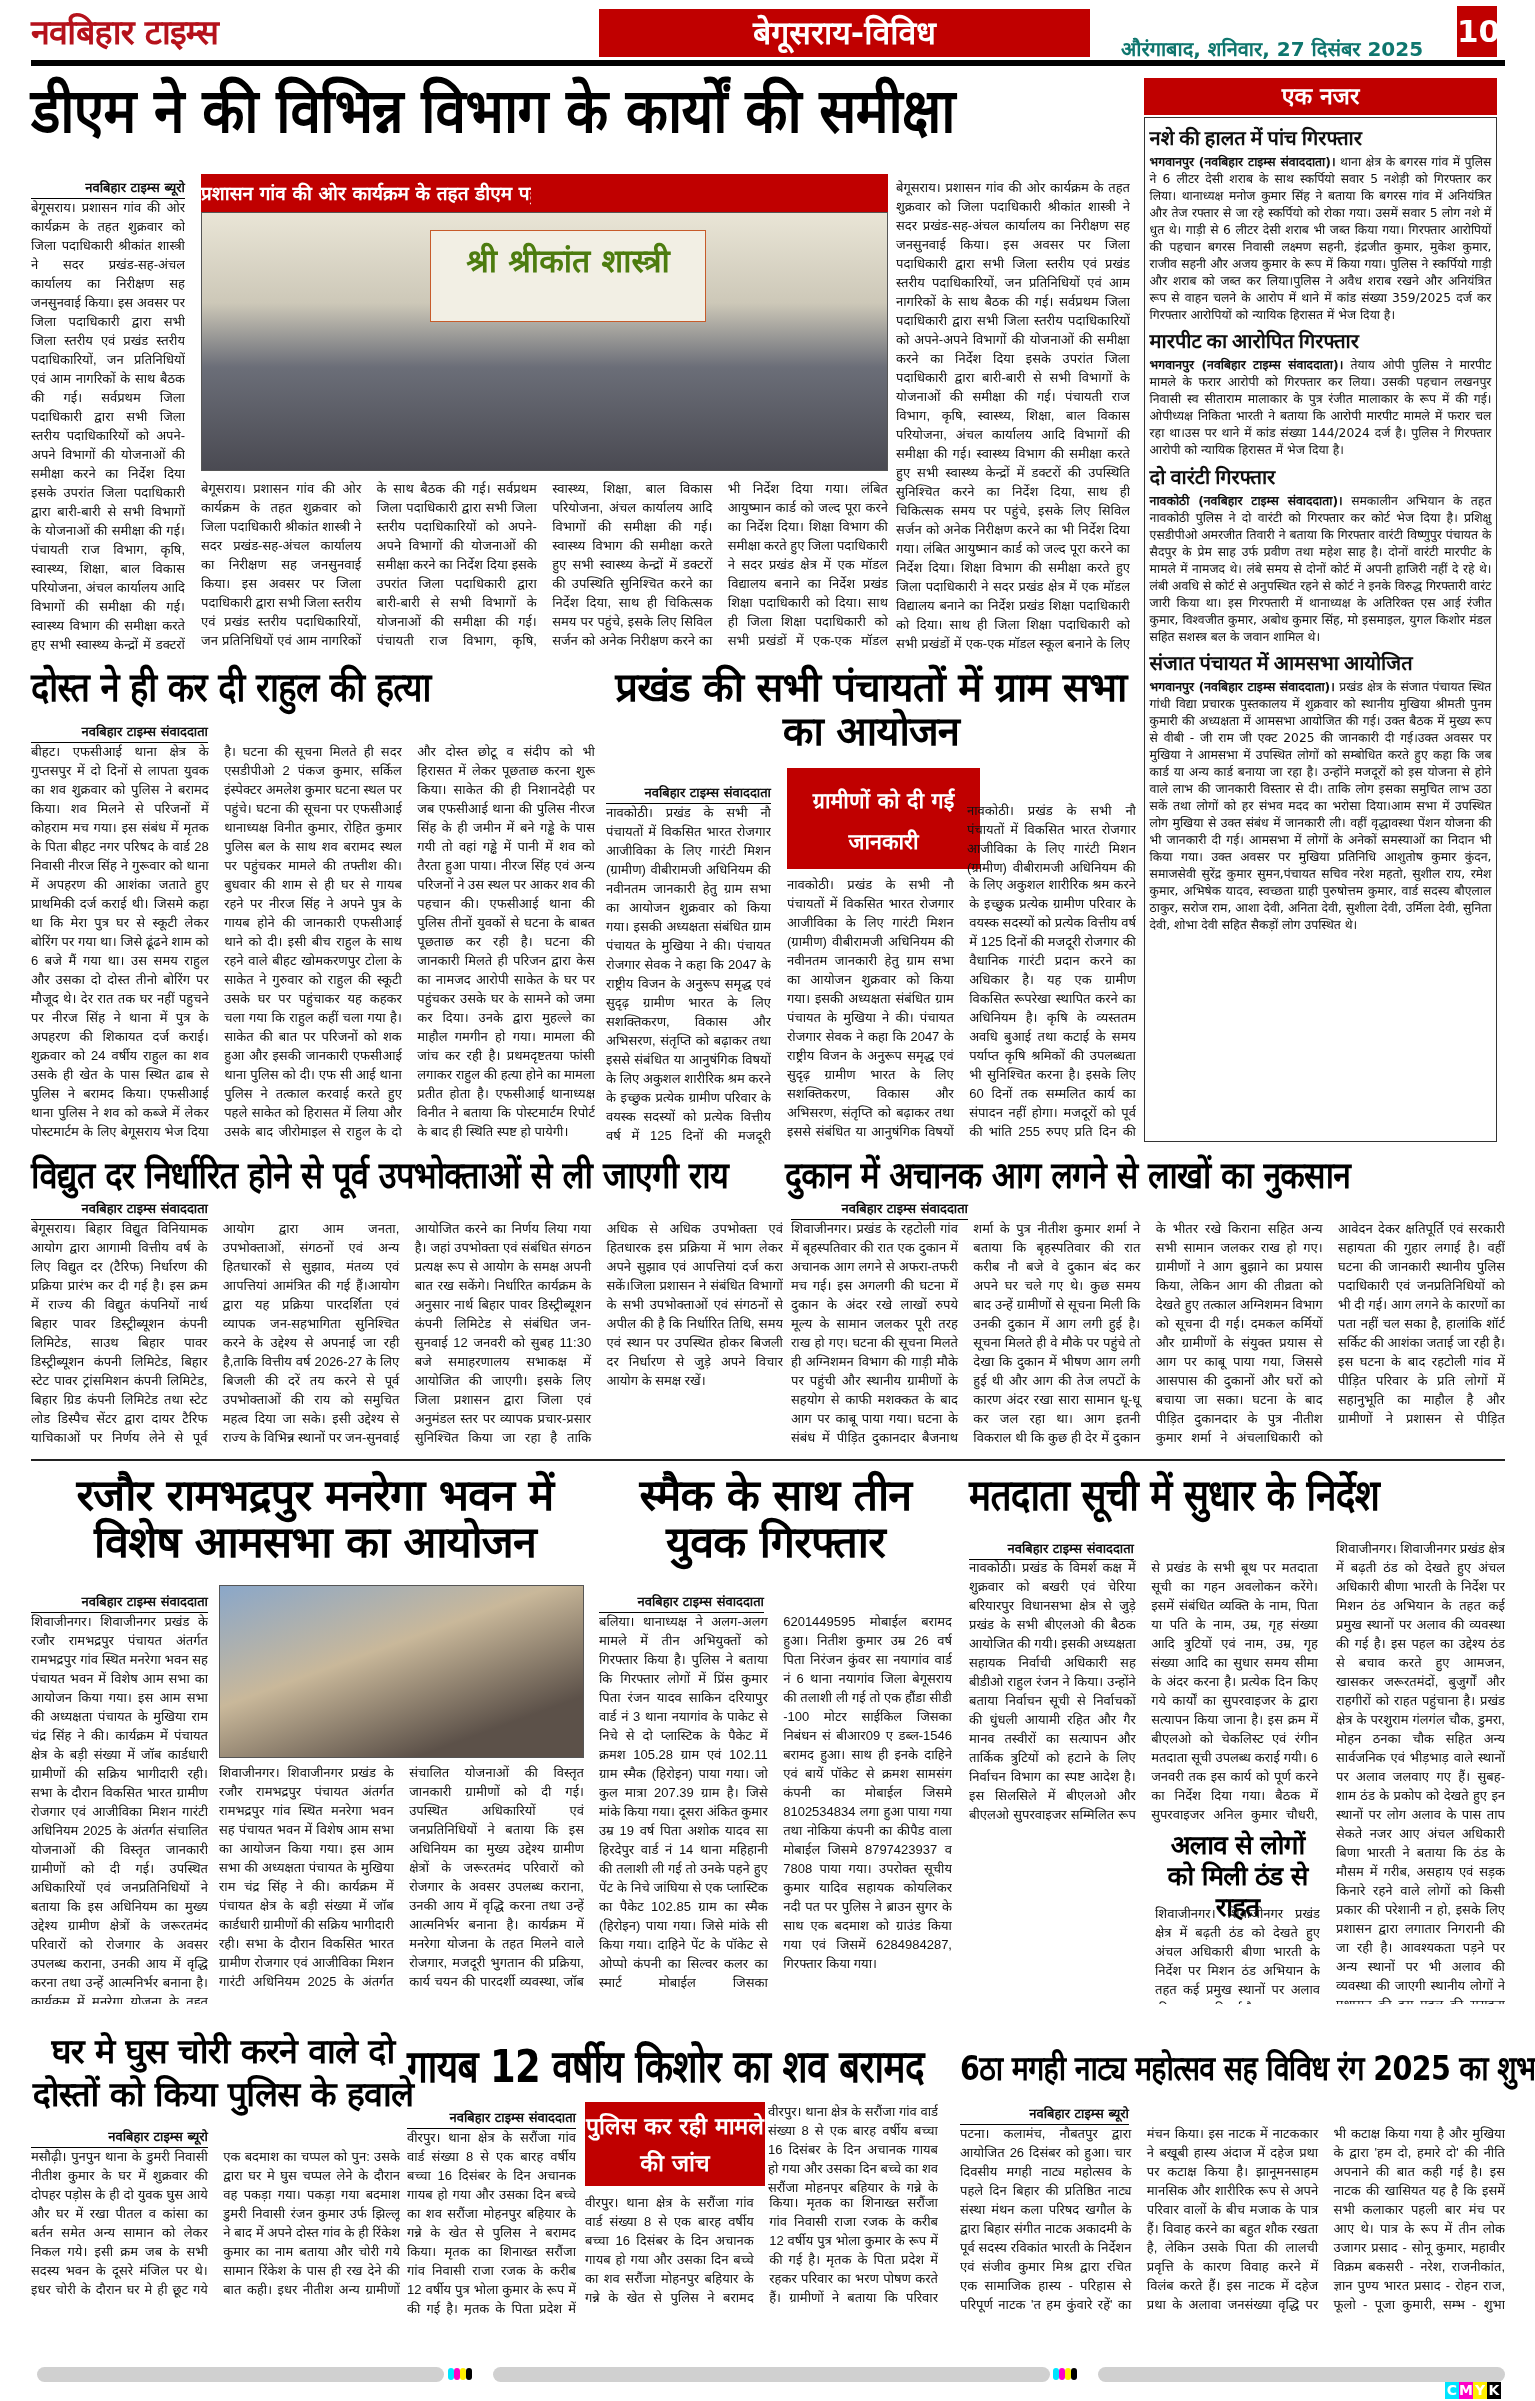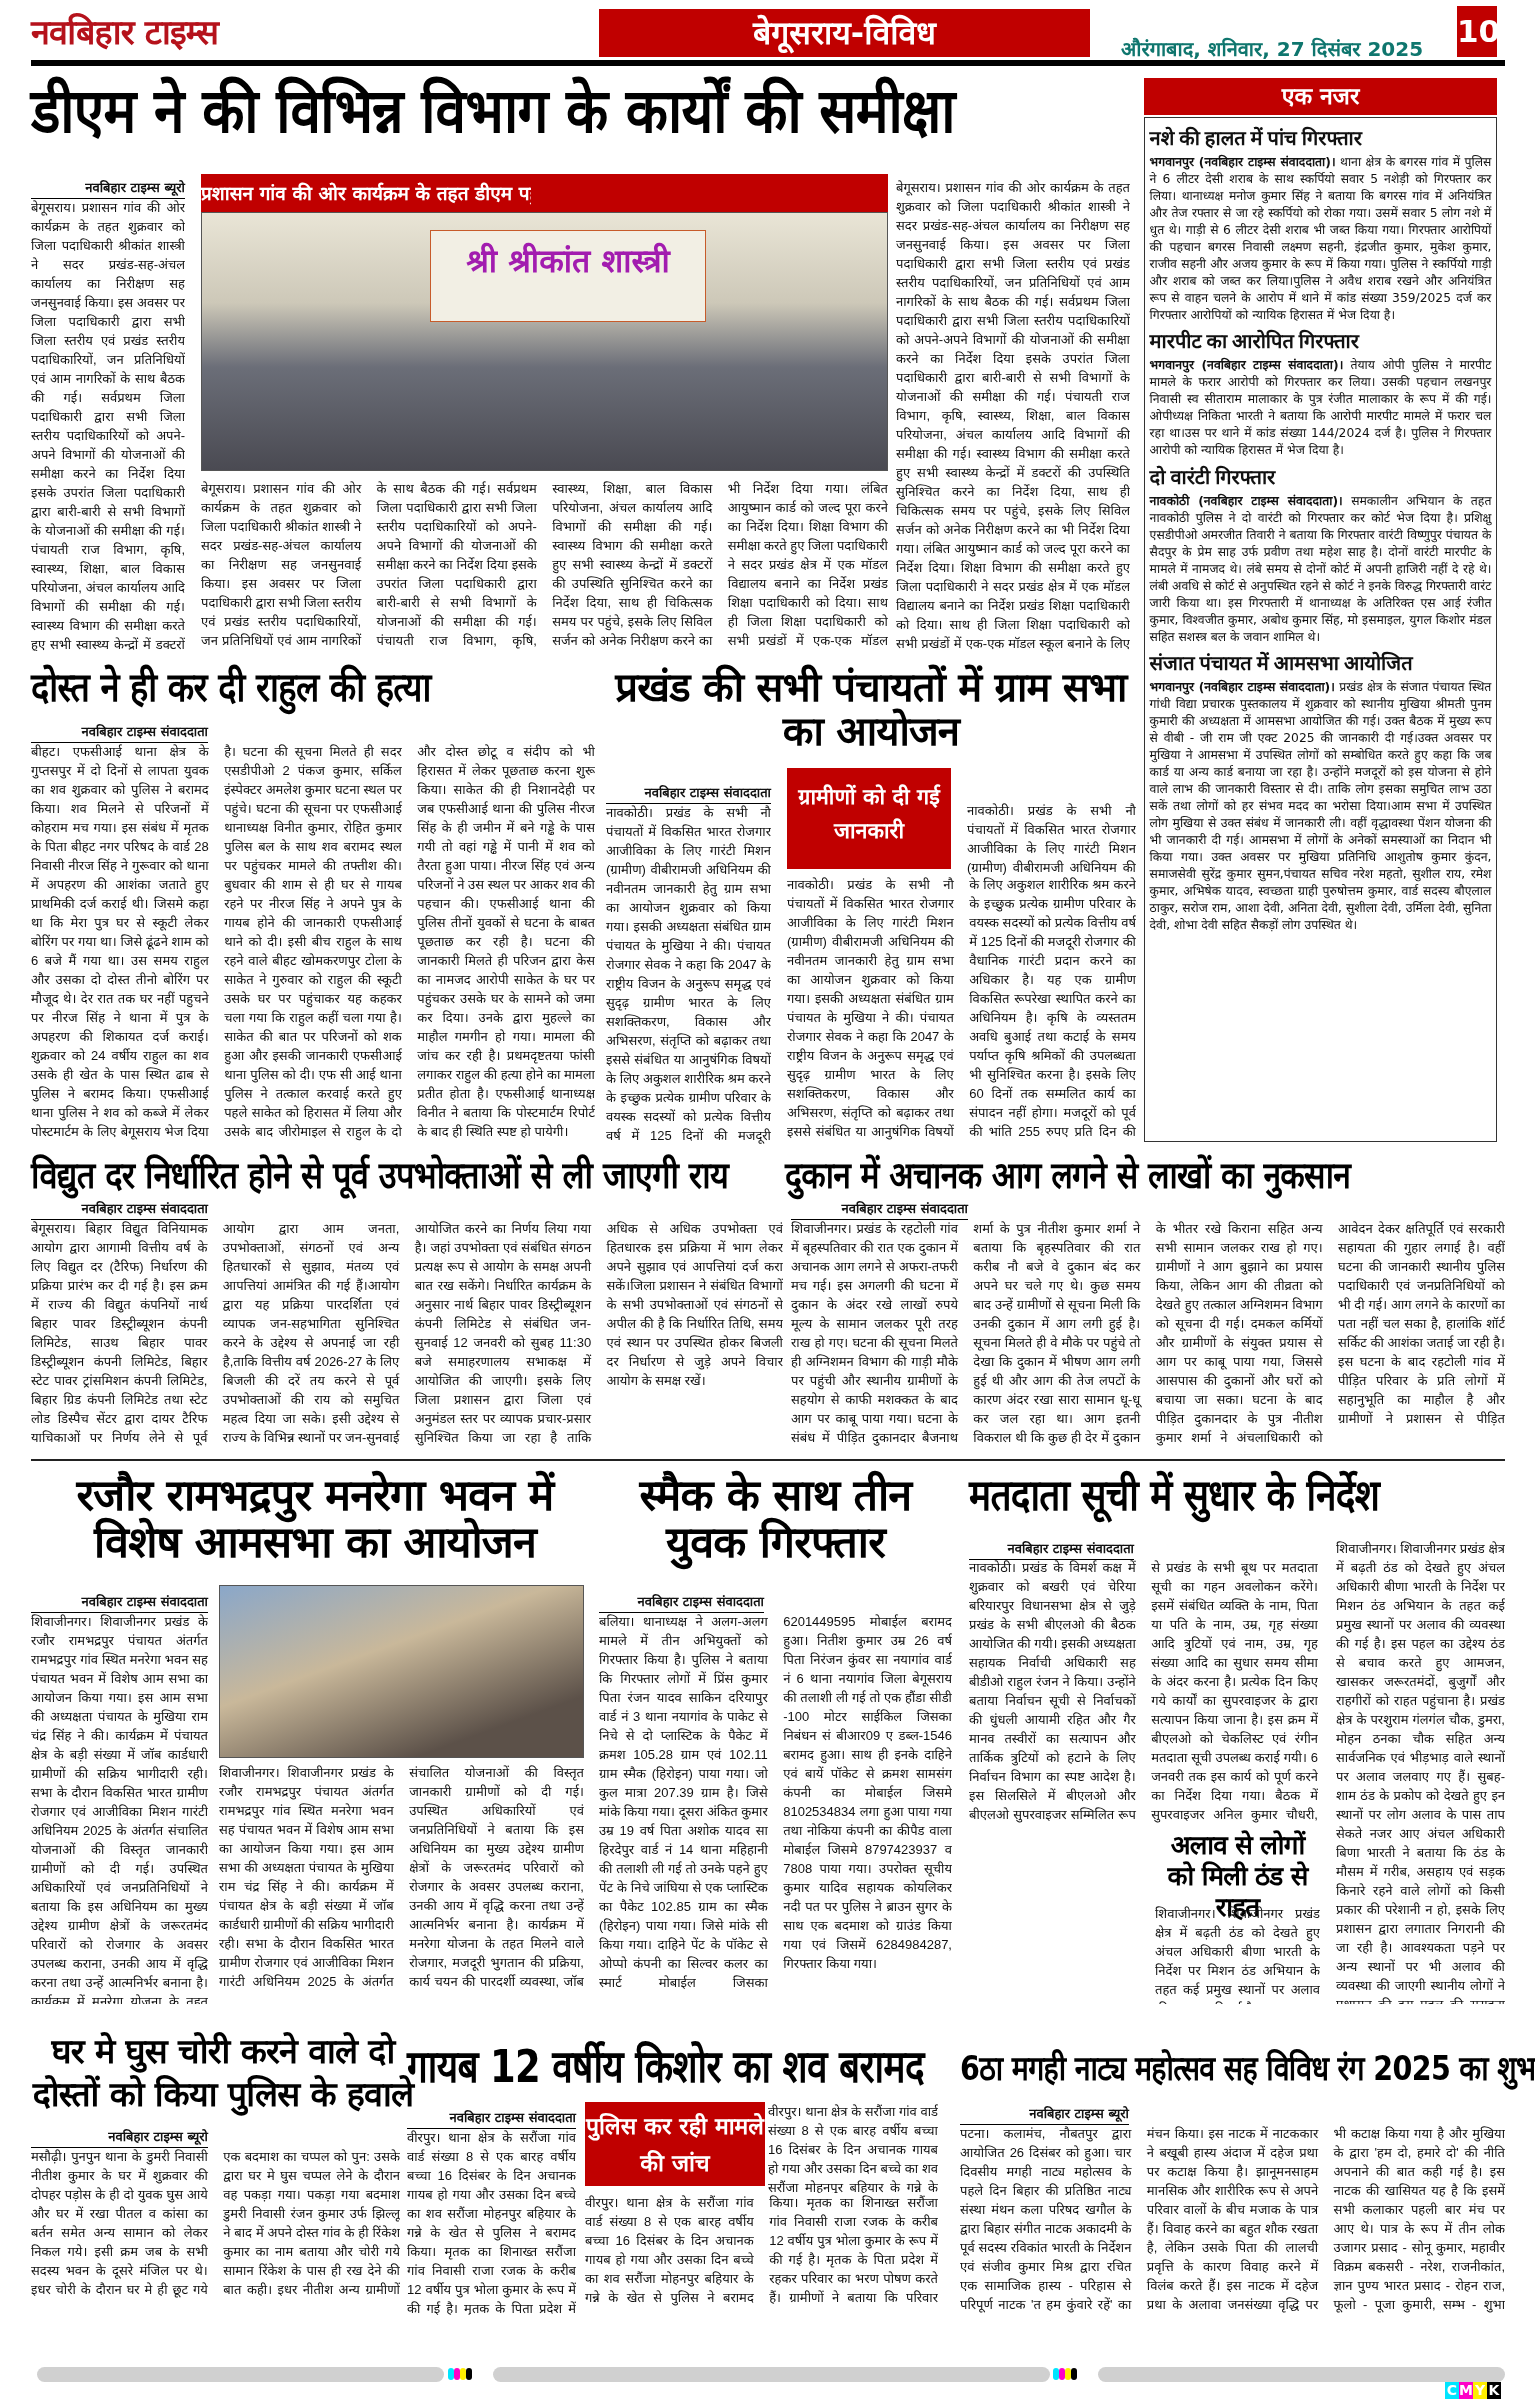--- a/index.html
+++ b/index.html
@@ -21,7 +21,7 @@
   .brief-body { font-size: 12.3px; line-height: 17px; text-align: justify; }
   .photo { background: linear-gradient(180deg, #e9e5d6 0%, #cdc8b8 35%, #6b6e78 60%, #4a4a52 100%); border: 0.8px solid #555; }
   .photo2 { background: linear-gradient(160deg, #8aa7c9 0%, #c9b89a 40%, #5c5149 80%); border: 0.8px solid #555; }
-  .banner-cloth { background: #f2efe4; border: 1.5px solid #c75b2a; color: #a21caf; font-weight: bold; text-align: center; }
+  .banner-cloth { background: #f2efe4; border: 1.5px solid #c75b2a; color: #4d7c0f; font-weight: bold; text-align: center; }
   .hrule { height: 1.5px; background: #222; }
   .reg-bar { height: 15.4px; background: #d0d0d0; border-radius: 7.7px; }
   .dot { width: 6.1px; height: 12.3px; border-radius: 3.1px; display: inline-block; }

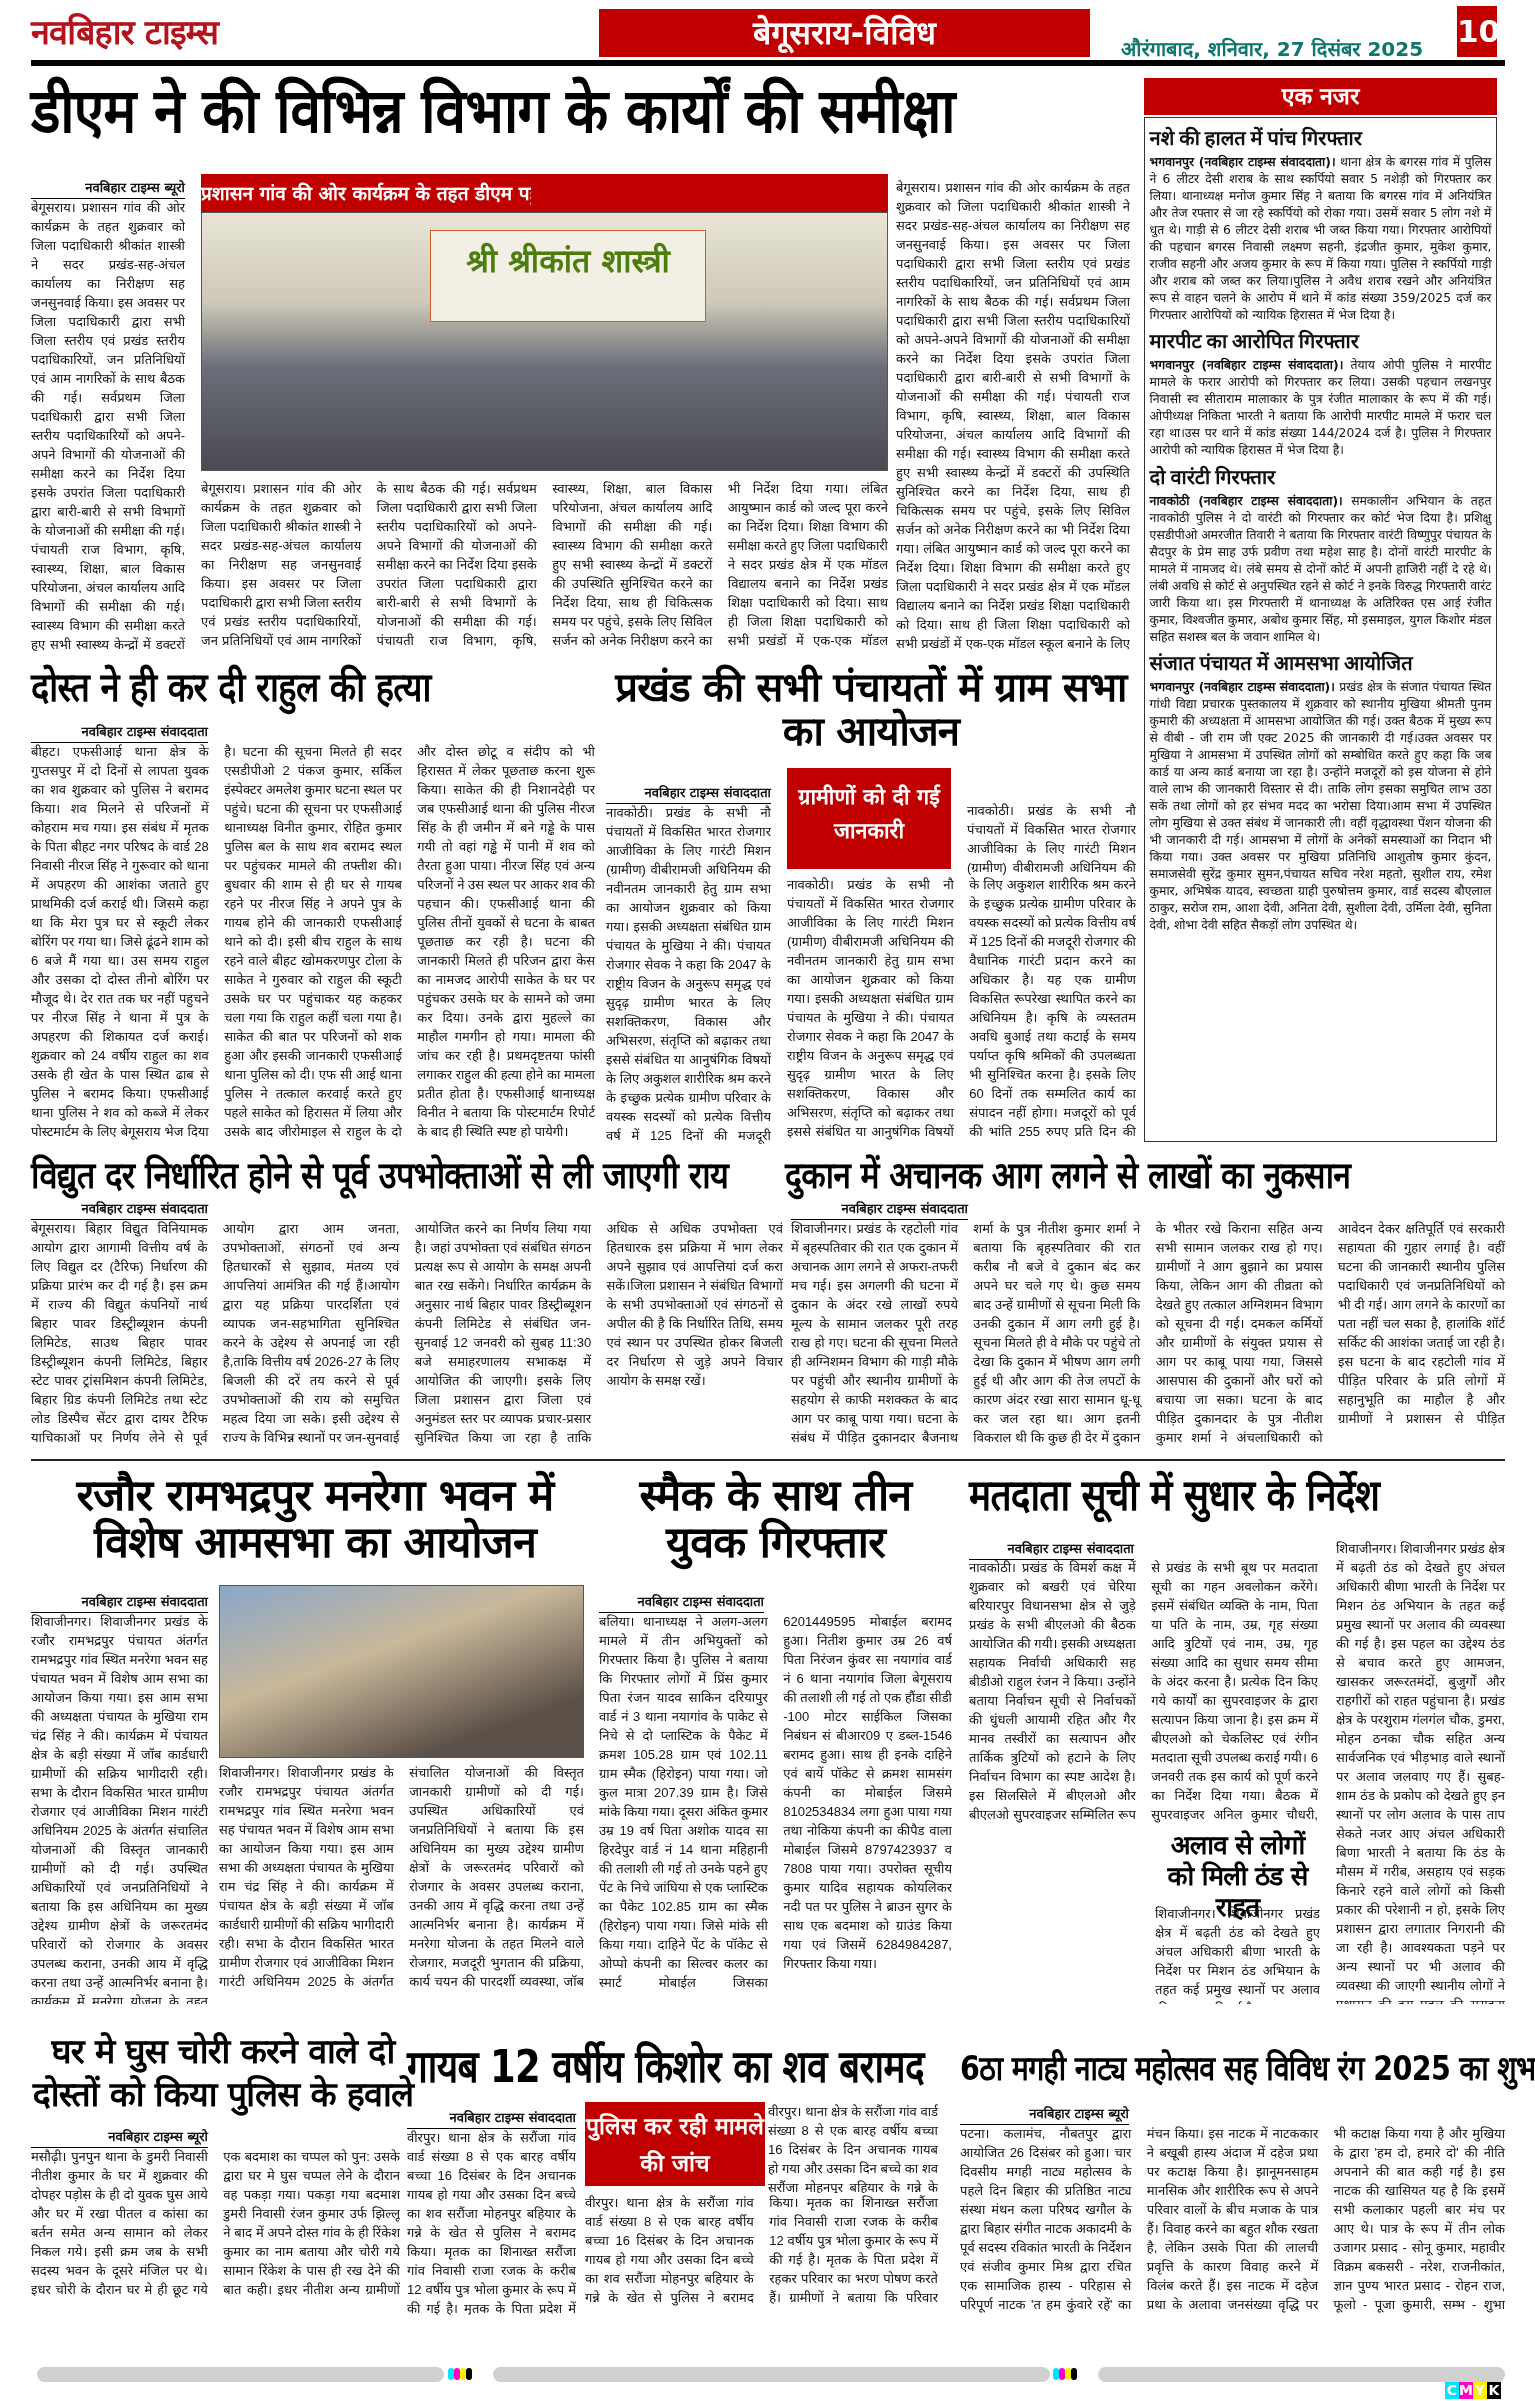--- a/index.html
+++ b/index.html
@@ -74,7 +74,7 @@
 
 <div class="abs headline" style="left:606px;top:665px;font-size:40px;width:530px;text-align:center;">प्रखंड की सभी पंचायतों में ग्राम सभा का आयोजन</div>
 <div class="abs byline" style="left:606px;top:783px;width:165px;">नवबिहार टाइम्स संवाददाता</div>
-<div class="abs redbox" style="left:787px;top:768px;width:164px;height:101px;font-size:21.5px;padding-top:12.3px;line-height:34px;">ग्रामीणों को दी गई जानकारी</div>
+<div class="abs redbox" style="left:787px;top:768px;width:193px;height:101px;font-size:21.5px;padding-top:12.3px;line-height:41px;">ग्रामीणों को दी गई जानकारी</div>
 <div class="abs body" style="left:606px;top:803px;width:165px;height:344px;"><span>नावकोठी। प्रखंड के सभी नौ पंचायतों में विकसित भारत रोजगार आजीविका के लिए गारंटी मिशन (ग्रामीण) वीबीरामजी अधिनियम की नवीनतम जानकारी हेतु ग्राम सभा का आयोजन शुक्रवार को किया गया। इसकी अध्यक्षता संबंधित ग्राम पंचायत के मुखिया ने की। पंचायत रोजगार सेवक ने कहा कि 2047 के राष्ट्रीय विजन के अनुरूप समृद्ध एवं सुदृढ़ ग्रामीण भारत के लिए सशक्तिकरण, विकास और अभिसरण, संतृप्ति को बढ़ाकर तथा इससे संबंधित या आनुषंगिक विषयों के लिए अकुशल शारीरिक श्रम करने के इच्छुक प्रत्येक ग्रामीण परिवार के वयस्क सदस्यों को प्रत्येक वित्तीय वर्ष में 125 दिनों की मजदूरी रोजगार की वैधानिक गारंटी प्रदान करने का अधिकार है। यह एक ग्रामीण विकसित रूपरेखा स्थापित करने का अधिनियम है। कृषि के व्यस्ततम अवधि बुआई तथा कटाई के समय पर्याप्त कृषि श्रमिकों की उपलब्धता भी सुनिश्चित करना है। इसके लिए 60 दिनों तक सम्मलित कार्य का संपादन नहीं होगा। मजदूरों को पूर्व की भांति 255 रुपए प्रति दिन की दर से मजदूरी भुगतान करने का प्रावधान है। मजदूरों का कार्यस्थल पर दिन में दो बार बायोमेट्रिक प्रणाली से उपस्थिति दर्ज की जाएगी। सामाजिक अंकेक्षण प्रणाली को सुदृढ़ किया जाएगा। मजदूरों की मजदूरी भुगतान की प्रक्रिया सरल कर दी गई है। उपस्थित जनप्रतिनिधियों ने कार्य संचालन में मिट्टी उपलब्ध कराने की प्रक्रिया सरल बनाने की आवाज उठाई। मौके पर मुखिया अजय सहनी, निभा देवी, दिनेश यादव, सुनैना देवी, राष्ट्रपति कुमार, विजय पासवान, प्रवीण भारती, प्रभा देवी, अभिषेक कुमार पिंटू, पंचायत रोजगार सेवक, पंचायत सचिव, मुखिया प्रतिनिधि ई रंजीत कुमार पमपम, मुकेश कुमार, उप प्रमुख नंद किशोर पासवान, उपमुखिया विजय सहनी, राजकुमार सिंह, नवीन कुमार, कन्हैया कुमार सहित कई वार्ड सदस्य, ग्रामीण आदि मौजूद थे।</span></div>
 <div class="abs body cols" style="left:787px;top:875px;width:349px;height:272px;columns:2;"><span>नावकोठी। प्रखंड के सभी नौ पंचायतों में विकसित भारत रोजगार आजीविका के लिए गारंटी मिशन (ग्रामीण) वीबीरामजी अधिनियम की नवीनतम जानकारी हेतु ग्राम सभा का आयोजन शुक्रवार को किया गया। इसकी अध्यक्षता संबंधित ग्राम पंचायत के मुखिया ने की। पंचायत रोजगार सेवक ने कहा कि 2047 के राष्ट्रीय विजन के अनुरूप समृद्ध एवं सुदृढ़ ग्रामीण भारत के लिए सशक्तिकरण, विकास और अभिसरण, संतृप्ति को बढ़ाकर तथा इससे संबंधित या आनुषंगिक विषयों के लिए अकुशल शारीरिक श्रम करने के इच्छुक प्रत्येक ग्रामीण परिवार के वयस्क सदस्यों को प्रत्येक वित्तीय वर्ष में 125 दिनों की मजदूरी रोजगार की वैधानिक गारंटी प्रदान करने का अधिकार है। यह एक ग्रामीण विकसित रूपरेखा स्थापित करने का अधिनियम है। कृषि के व्यस्ततम अवधि बुआई तथा कटाई के समय पर्याप्त कृषि श्रमिकों की उपलब्धता भी सुनिश्चित करना है। इसके लिए 60 दिनों तक सम्मलित कार्य का संपादन नहीं होगा। मजदूरों को पूर्व की भांति 255 रुपए प्रति दिन की दर से मजदूरी भुगतान करने का प्रावधान है। मजदूरों का कार्यस्थल पर दिन में दो बार बायोमेट्रिक प्रणाली से उपस्थिति दर्ज की जाएगी। सामाजिक अंकेक्षण प्रणाली को सुदृढ़ किया जाएगा। मजदूरों की मजदूरी भुगतान की प्रक्रिया सरल कर दी गई है। उपस्थित जनप्रतिनिधियों ने कार्य संचालन में मिट्टी उपलब्ध कराने की प्रक्रिया सरल बनाने की आवाज उठाई। मौके पर मुखिया अजय सहनी, निभा देवी, दिनेश यादव, सुनैना देवी, राष्ट्रपति कुमार, विजय पासवान, प्रवीण भारती, प्रभा देवी, अभिषेक कुमार पिंटू, पंचायत रोजगार सेवक, पंचायत सचिव, मुखिया प्रतिनिधि ई रंजीत कुमार पमपम, मुकेश कुमार, उप प्रमुख नंद किशोर पासवान, उपमुखिया विजय सहनी, राजकुमार सिंह, नवीन कुमार, कन्हैया कुमार सहित कई वार्ड सदस्य, ग्रामीण आदि मौजूद थे।</span></div>
 <div class="abs body" style="left:967px;top:801px;width:169px;height:74px;"><span>नावकोठी। प्रखंड के सभी नौ पंचायतों में विकसित भारत रोजगार आजीविका के लिए गारंटी मिशन (ग्रामीण) वीबीरामजी अधिनियम की नवीनतम जानकारी हेतु ग्राम सभा का आयोजन शुक्रवार को किया गया। इसकी अध्यक्षता संबंधित ग्राम पंचायत के मुखिया ने की। पंचायत रोजगार सेवक ने कहा कि 2047 के राष्ट्रीय विजन के अनुरूप समृद्ध एवं सुदृढ़ ग्रामीण भारत के लिए सशक्तिकरण, विकास और अभिसरण, संतृप्ति को बढ़ाकर तथा इससे संबंधित या आनुषंगिक विषयों के लिए अकुशल शारीरिक श्रम करने के इच्छुक प्रत्येक ग्रामीण परिवार के वयस्क सदस्यों को प्रत्येक वित्तीय वर्ष में 125 दिनों की मजदूरी रोजगार की वैधानिक गारंटी प्रदान करने का अधिकार है। यह एक ग्रामीण विकसित रूपरेखा स्थापित करने का अधिनियम है। कृषि के व्यस्ततम अवधि बुआई तथा कटाई के समय पर्याप्त कृषि श्रमिकों की उपलब्धता भी सुनिश्चित करना है। इसके लिए 60 दिनों तक सम्मलित कार्य का संपादन नहीं होगा। मजदूरों को पूर्व की भांति 255 रुपए प्रति दिन की दर से मजदूरी भुगतान करने का प्रावधान है। मजदूरों का कार्यस्थल पर दिन में दो बार बायोमेट्रिक प्रणाली से उपस्थिति दर्ज की जाएगी। सामाजिक अंकेक्षण प्रणाली को सुदृढ़ किया जाएगा। मजदूरों की मजदूरी भुगतान की प्रक्रिया सरल कर दी गई है। उपस्थित जनप्रतिनिधियों ने कार्य संचालन में मिट्टी उपलब्ध कराने की प्रक्रिया सरल बनाने की आवाज उठाई। मौके पर मुखिया अजय सहनी, निभा देवी, दिनेश यादव, सुनैना देवी, राष्ट्रपति कुमार, विजय पासवान, प्रवीण भारती, प्रभा देवी, अभिषेक कुमार पिंटू, पंचायत रोजगार सेवक, पंचायत सचिव, मुखिया प्रतिनिधि ई रंजीत कुमार पमपम, मुकेश कुमार, उप प्रमुख नंद किशोर पासवान, उपमुखिया विजय सहनी, राजकुमार सिंह, नवीन कुमार, कन्हैया कुमार सहित कई वार्ड सदस्य, ग्रामीण आदि मौजूद थे।</span></div>

